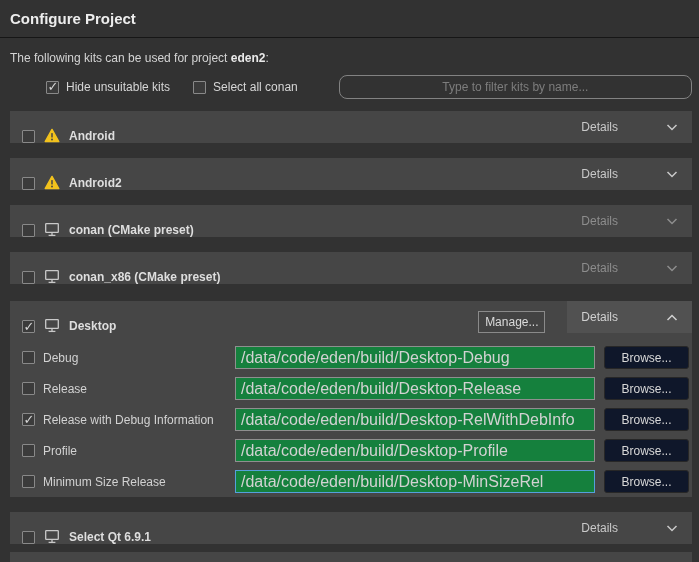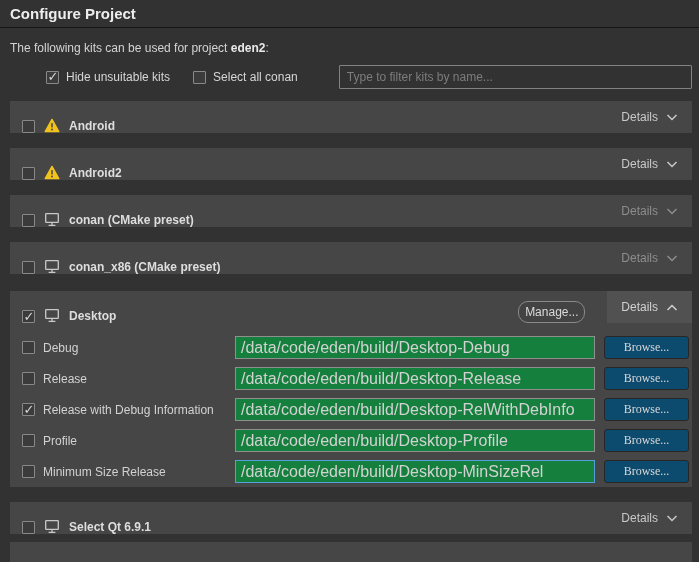--- a/index.html
+++ b/index.html
@@ -13,7 +13,7 @@
   }
 
   
-  .page-header { height: 28px; display: flex; align-items: center; padding: 0 10px;
+  .page-header { height: 38px; display: flex; align-items: center; padding: 0 10px;
                  border-bottom: 1px solid #161616; }
   .page-title { font-size: 15px; font-weight: bold; color: #ededed; }
 

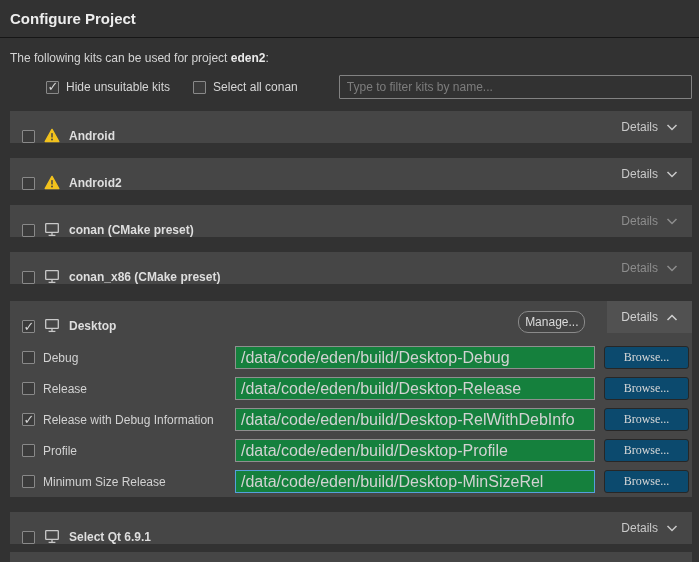--- a/index.html
+++ b/index.html
@@ -29,8 +29,8 @@
         font-size: 13px; color: #d6d6d6; }
   .cb-label { margin-left: 7px; color: #d6d6d6; }
   .filter-input { flex: 1; margin-left: 18px; height: 24px; background: #323232;
-        border: 1px solid #828282; border-radius: 1px; color: #d5d5d5; padding: 0 7px;
-        font-family: inherit; font-size: 12px; outline: none; }
+        border: 1px solid #828282; border-radius: 8px; color: #d5d5d5; padding: 0 7px;
+        font-family: inherit; font-size: 12px; outline: none; text-align: center; }
   .filter-input::placeholder { color: #7d7d7d; }
 
   

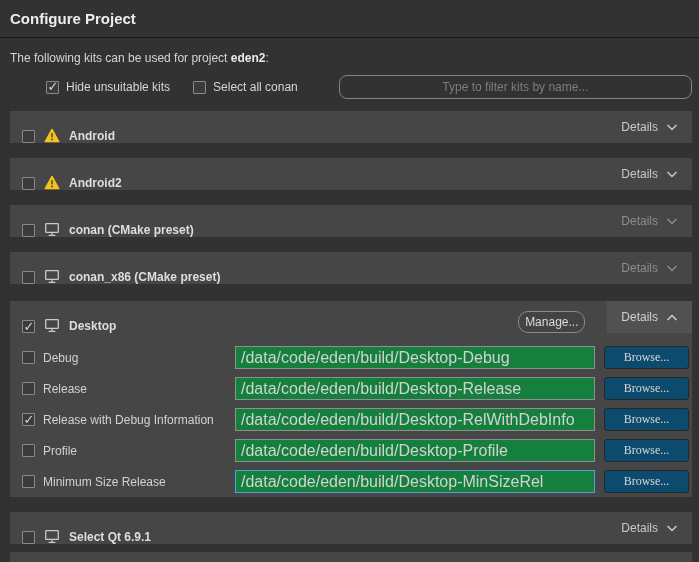--- a/index.html
+++ b/index.html
@@ -41,7 +41,7 @@
   .kit-icon { margin-left: 9px; display: flex; align-items: center; }
   .kit-name { margin-left: 9px; font-weight: bold; color: #dedede; }
   .details-toggle { margin-left: auto; height: 100%; display: flex; align-items: center;
-        padding: 0 14px; color: #c9c9c9; cursor: default; }
+        padding: 0 14px; color: #c9c9c9; cursor: default; gap: 40px; }
   .details-toggle .details-label { margin-right: 8px; }
   .details-toggle.disabled { color: #8d8d8d; }
   .details-toggle.expanded { background: #515151; margin-left: 12px; color: #d0d0d0; }

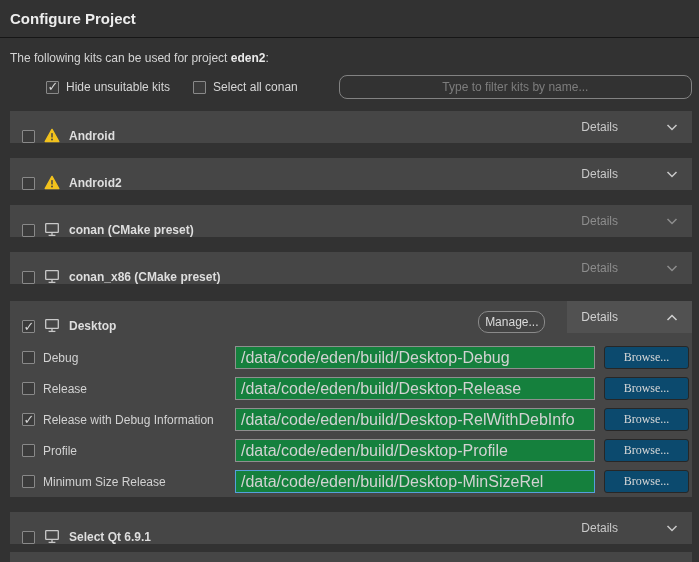--- a/index.html
+++ b/index.html
@@ -49,7 +49,7 @@
   .chev.up svg { transform: rotate(180deg); }
 
   .manage-button { margin-left: auto; margin-right: 10px; width: 67px; height: 22px;
-        background: #434343; border: 1px solid #8a8a8a; border-radius: 10px;
+        background: #434343; border: 1px solid #8a8a8a; border-radius: 0;
         color: #dadada; font-family: inherit; font-size: 12px; padding: 0; }
 
   

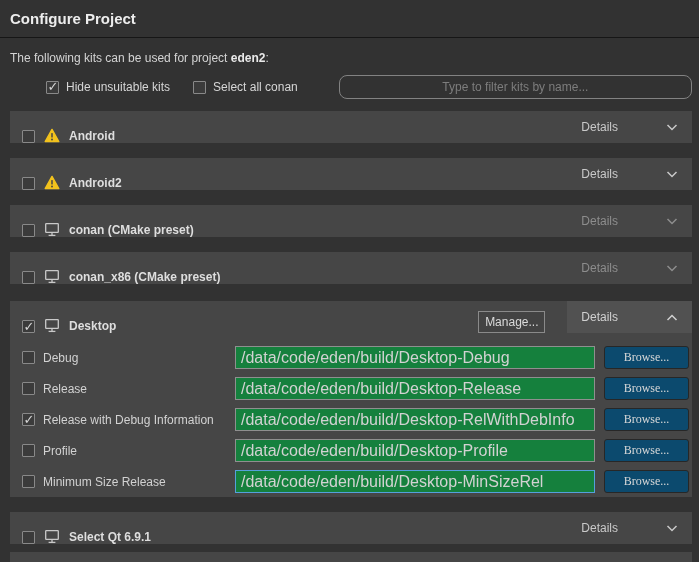--- a/index.html
+++ b/index.html
@@ -62,8 +62,8 @@
         color: #d2d2d2; padding: 0 5px; font-family: inherit; font-size: 16px; outline: none; }
   .path-input.focused { border: 1px solid #55a0dc; }
   .browse-button { margin-left: 9px; width: 85px; flex: 0 0 85px; height: 23px;
-        background: #0c4a6e; border: 1px solid #272727; border-radius: 3px;
-        color: #d8d8d8; font-family: Liberation Serif, serif; font-size: 12px; padding: 0; }
+        background: #0f172a; border: 1px solid #272727; border-radius: 3px;
+        color: #d8d8d8; font-family: Liberation Sans, sans-serif; font-size: 12px; padding: 0; }
 
   .bottom-strip { margin: 8px 7px 0 10px; height: 20px; background: #464646; }
 </style>

